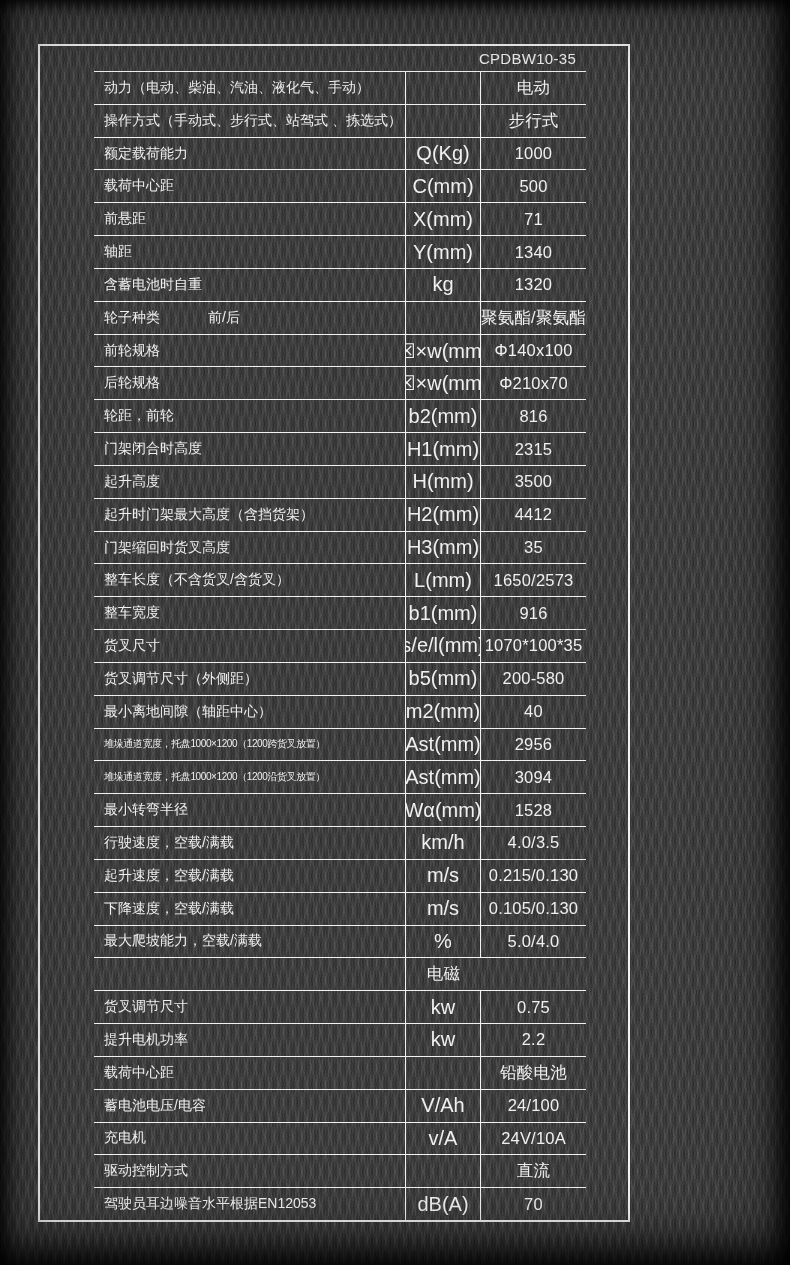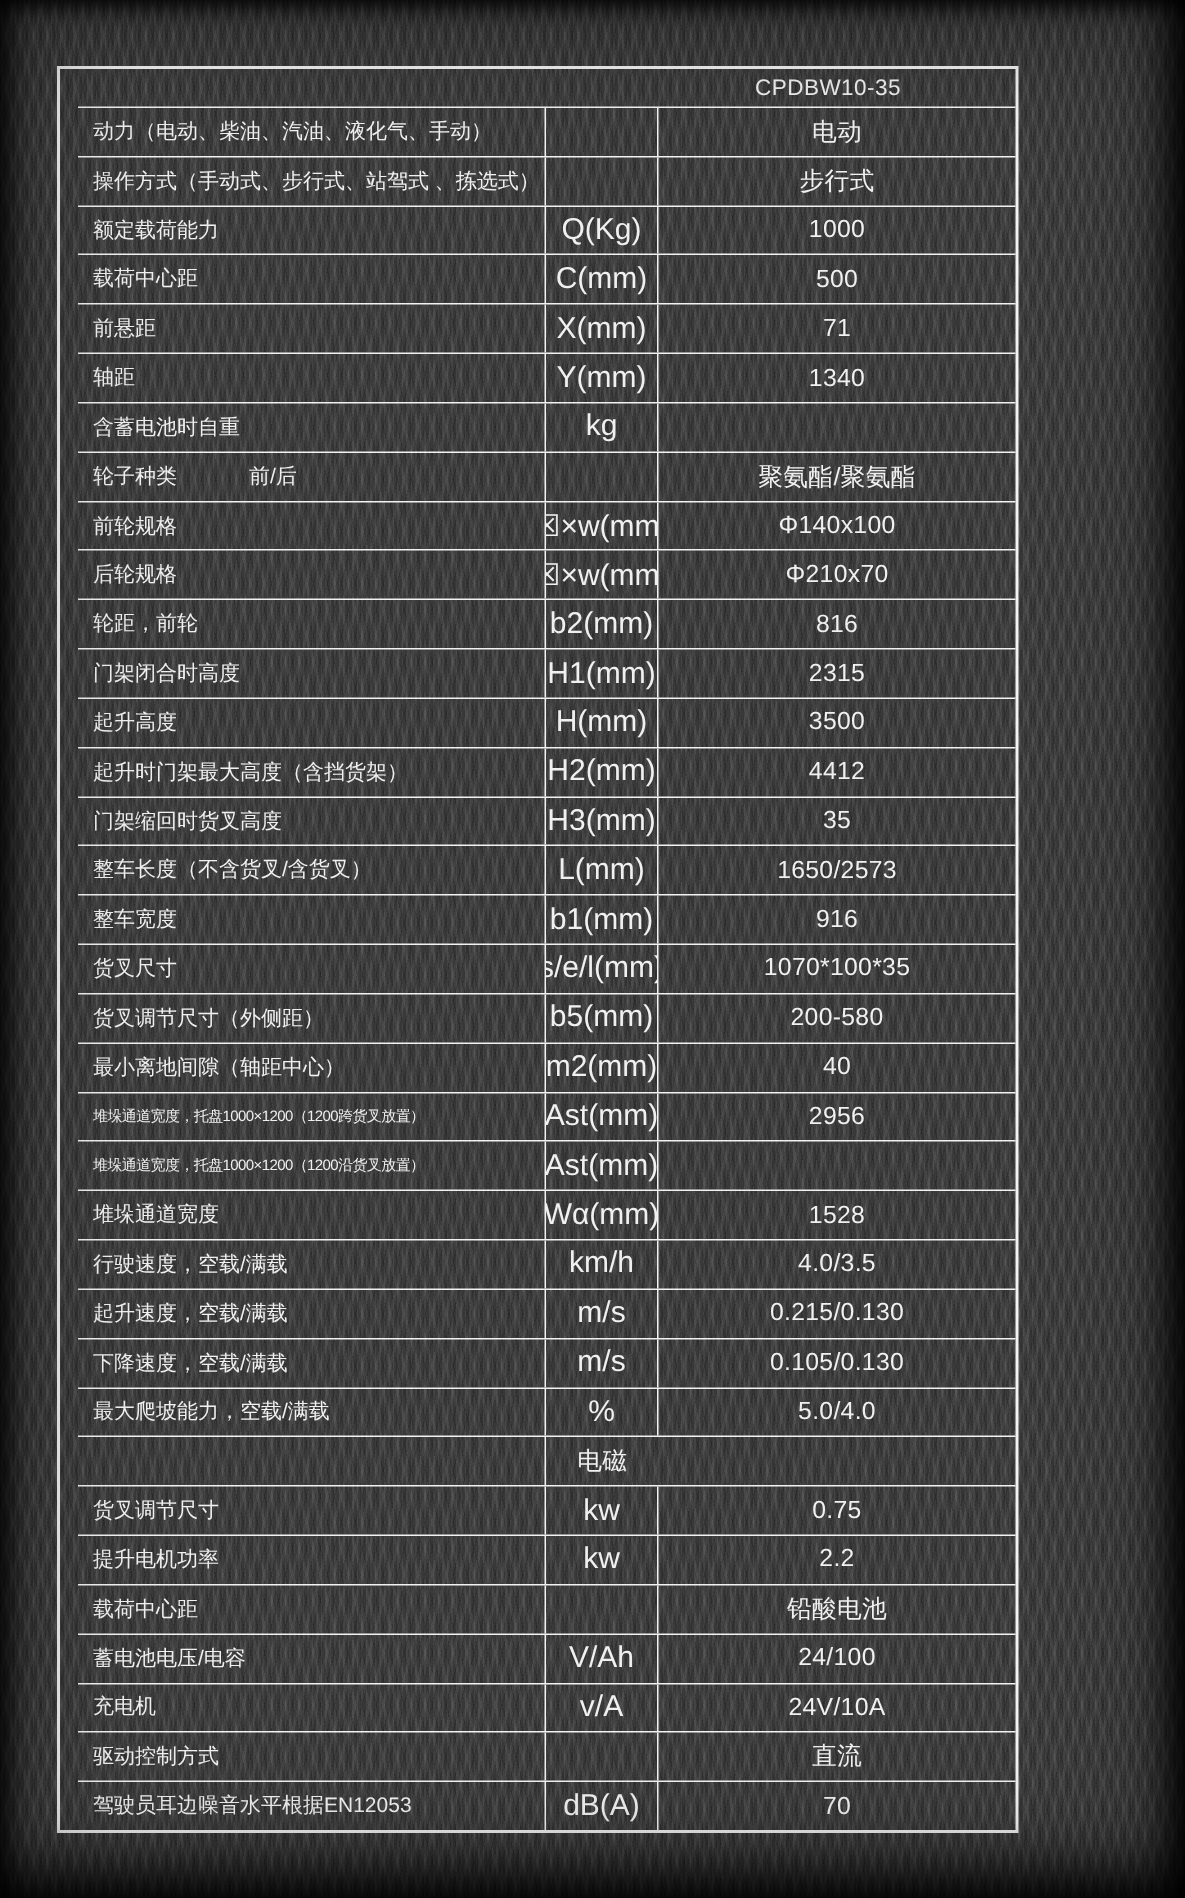--- a/index.html
+++ b/index.html
@@ -25,10 +25,10 @@
   }
   .spec-table {
     position: absolute; left: 38px; top: 44px;
-    width: 641px; height: 1178px;
+    width: 592px; height: 1178px;
     box-sizing: border-box;
     border: 2px solid #f2f2f2;
-    display: flex; flex-direction: column;
+    display: flex; flex-direction: column; align-items: center;
   }
   .header-row {
     flex: 0 0 25px;

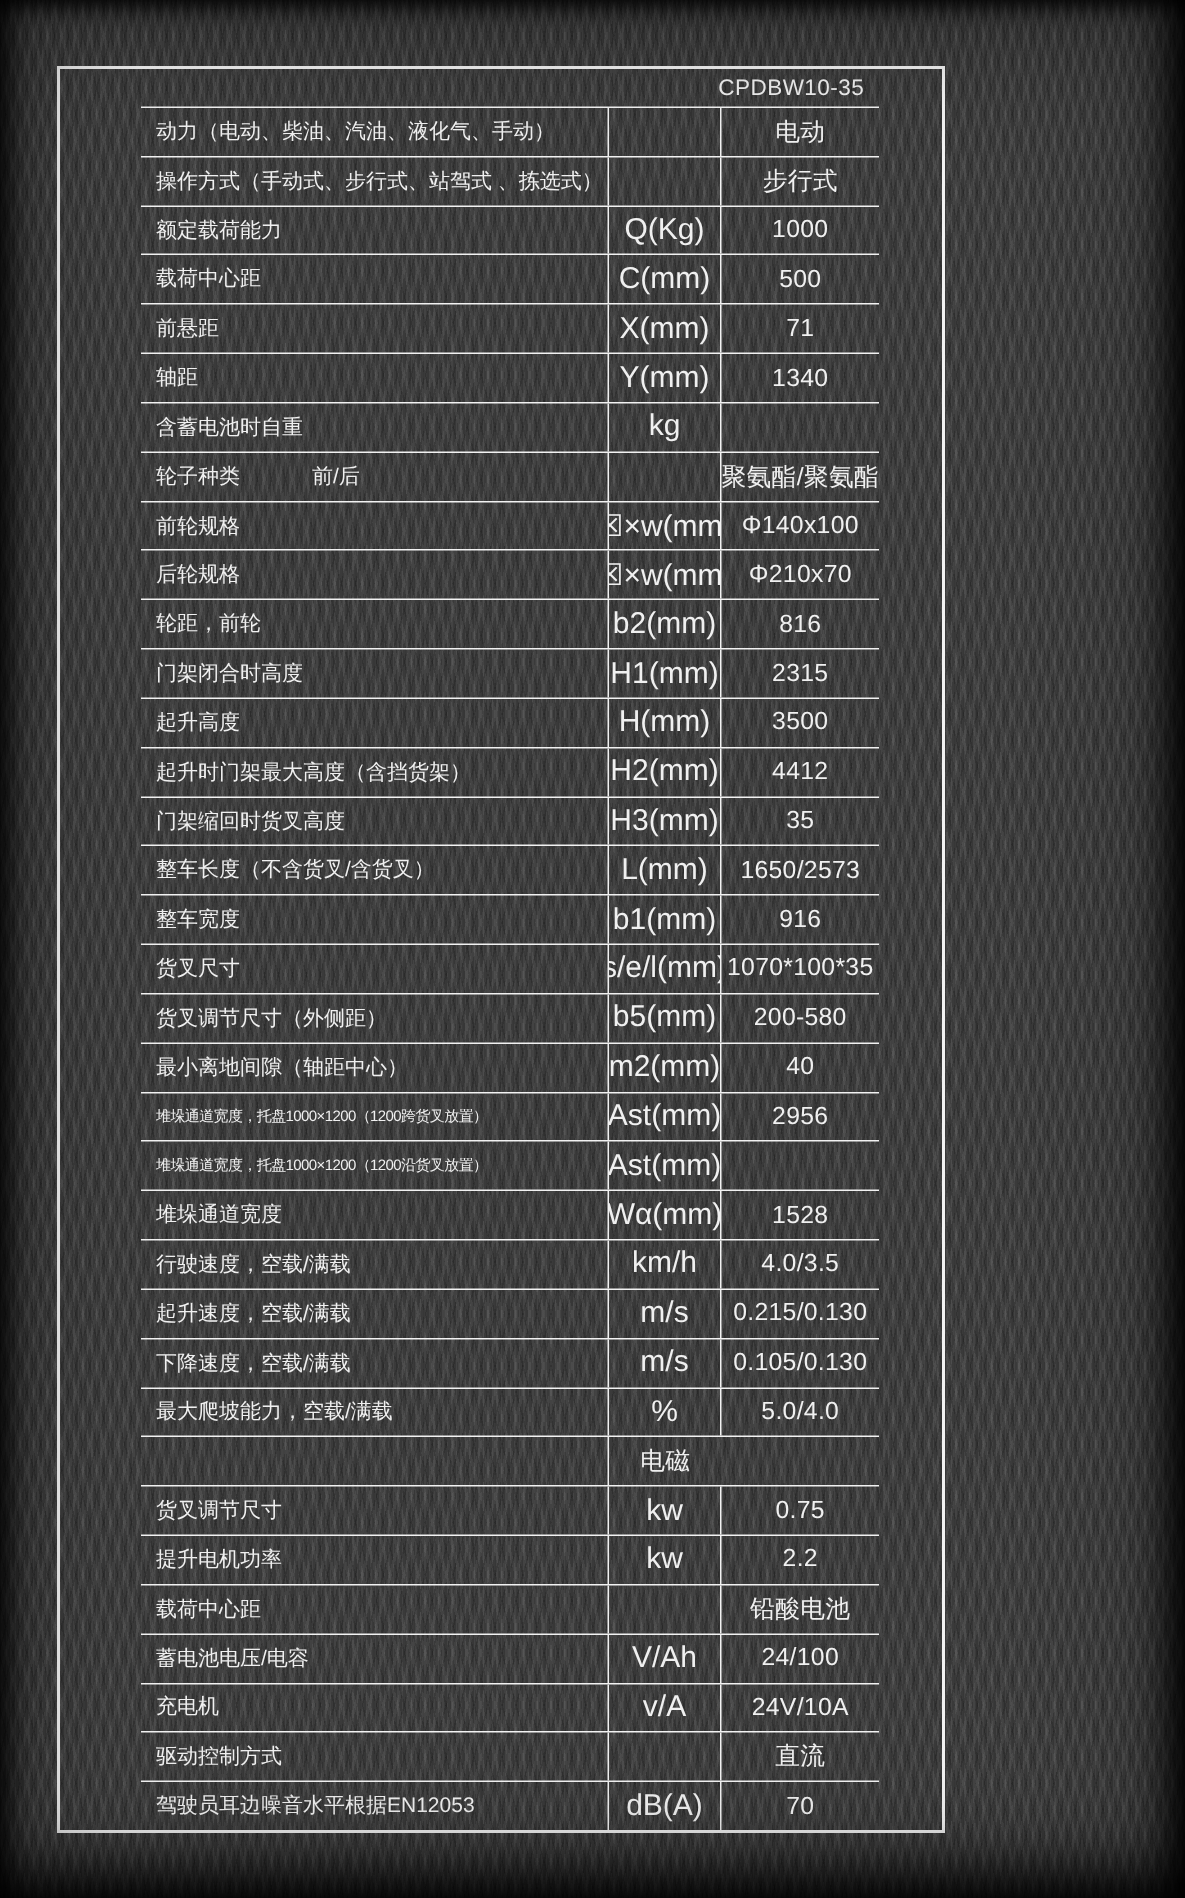--- a/index.html
+++ b/index.html
@@ -140,6 +140,7 @@
       <span class="lab2"></span>
     </div>
     <div class="cell c-unit">kg</div>
+    <div class="cell c-value">1320</div>
   </div>
 
   <div class="row">

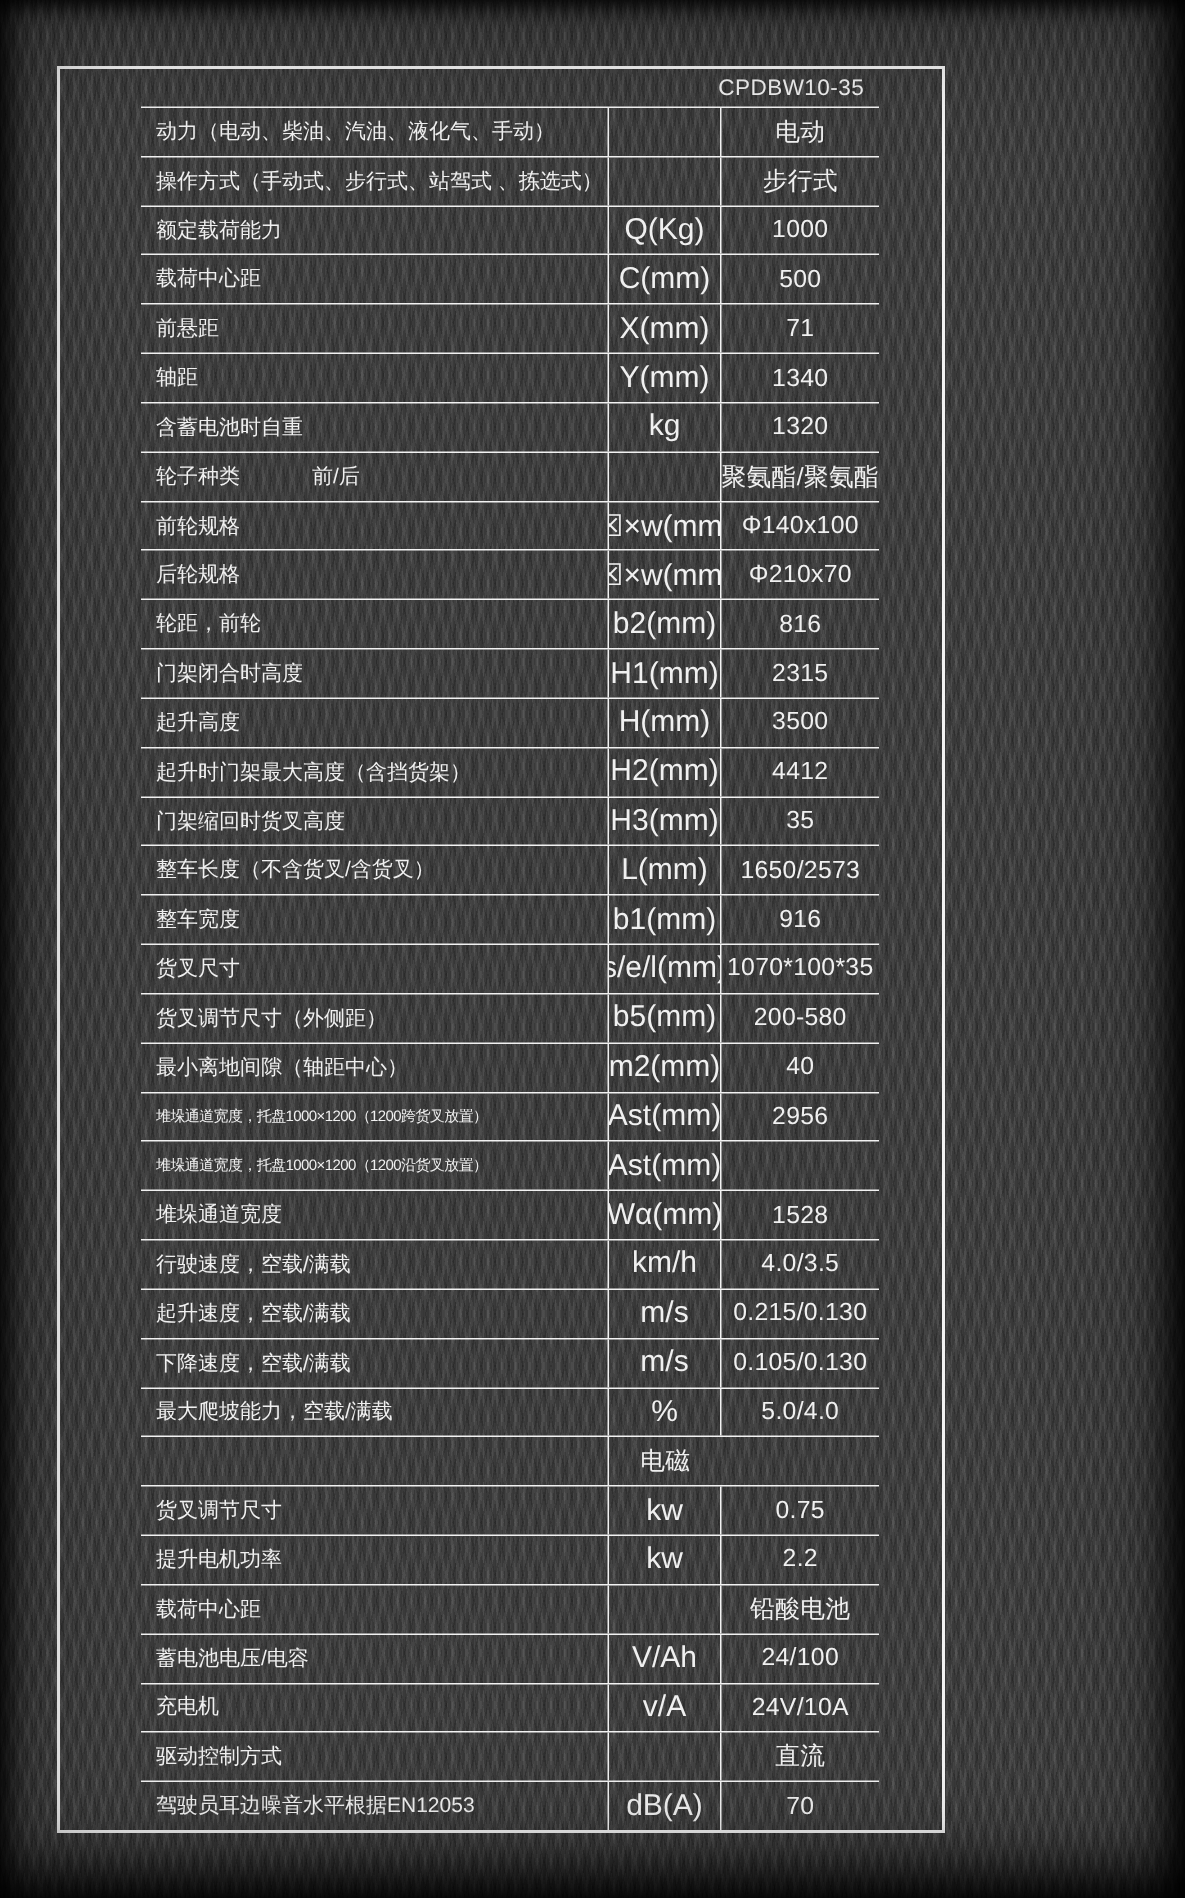--- a/index.html
+++ b/index.html
@@ -275,6 +275,7 @@
       <span class="lab2"></span>
     </div>
     <div class="cell c-unit">Ast(mm)</div>
+    <div class="cell c-value">3094</div>
   </div>
 
   <div class="row">

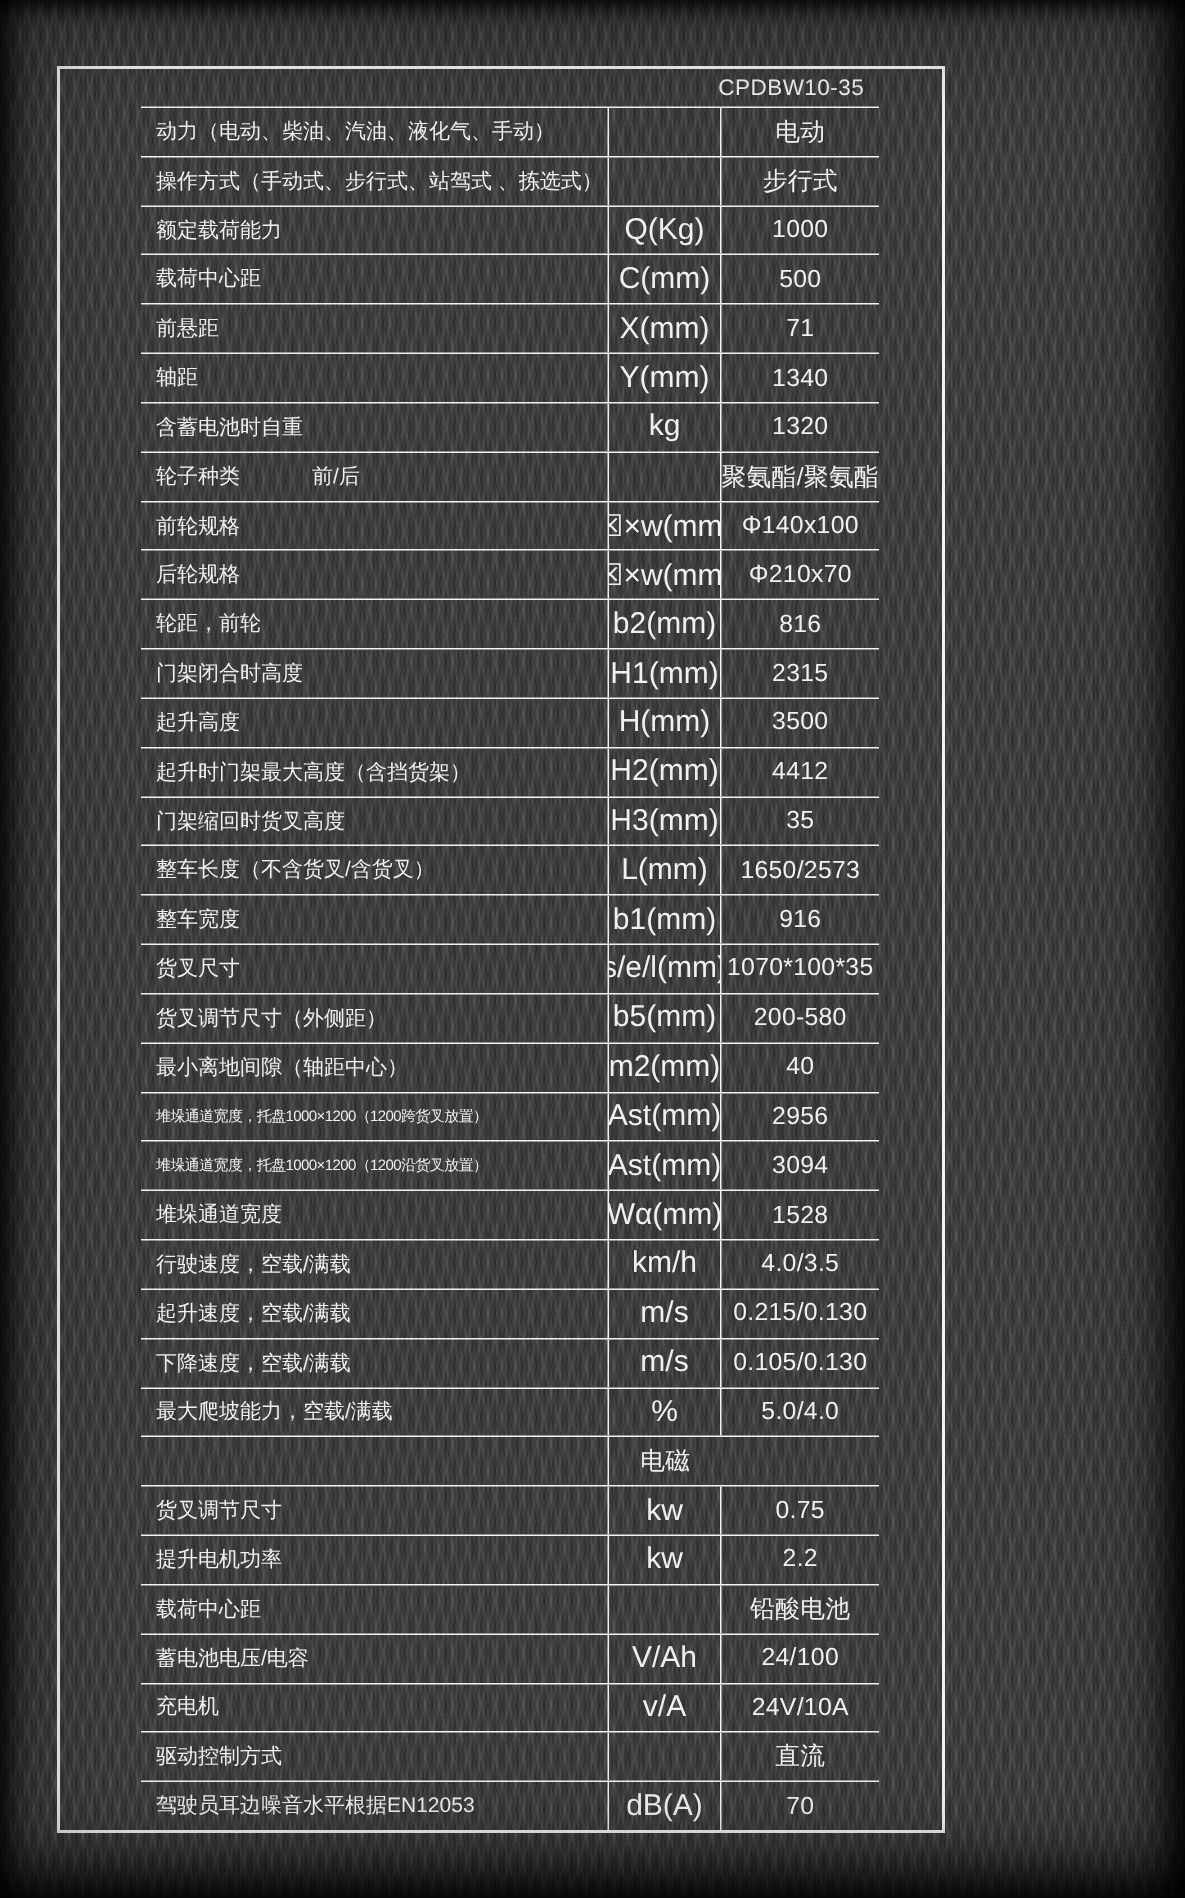--- a/index.html
+++ b/index.html
@@ -280,7 +280,7 @@
 
   <div class="row">
     <div class="cell c-label">
-      <span class="lab">堆垛通道宽度</span>
+      <span class="lab">最小转弯半径</span>
       <span class="lab2"></span>
     </div>
     <div class="cell c-unit">Wα(mm)</div>

